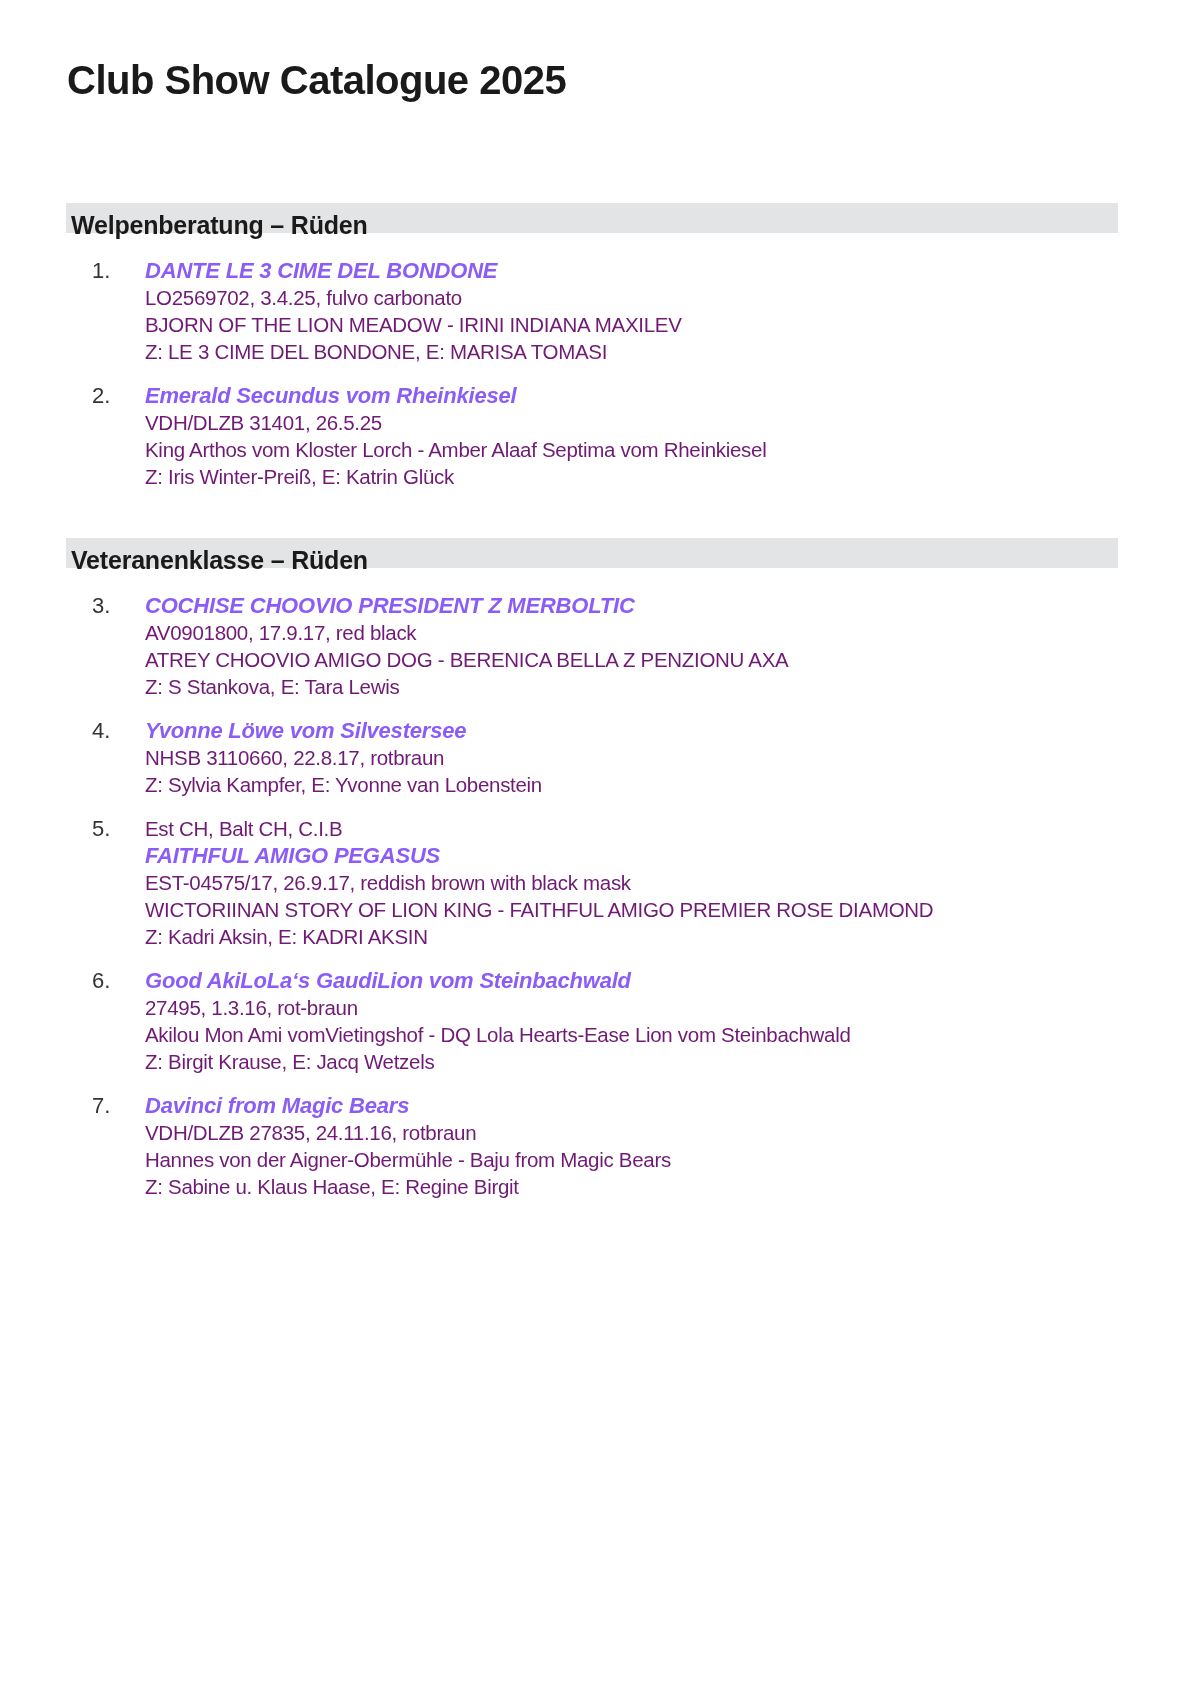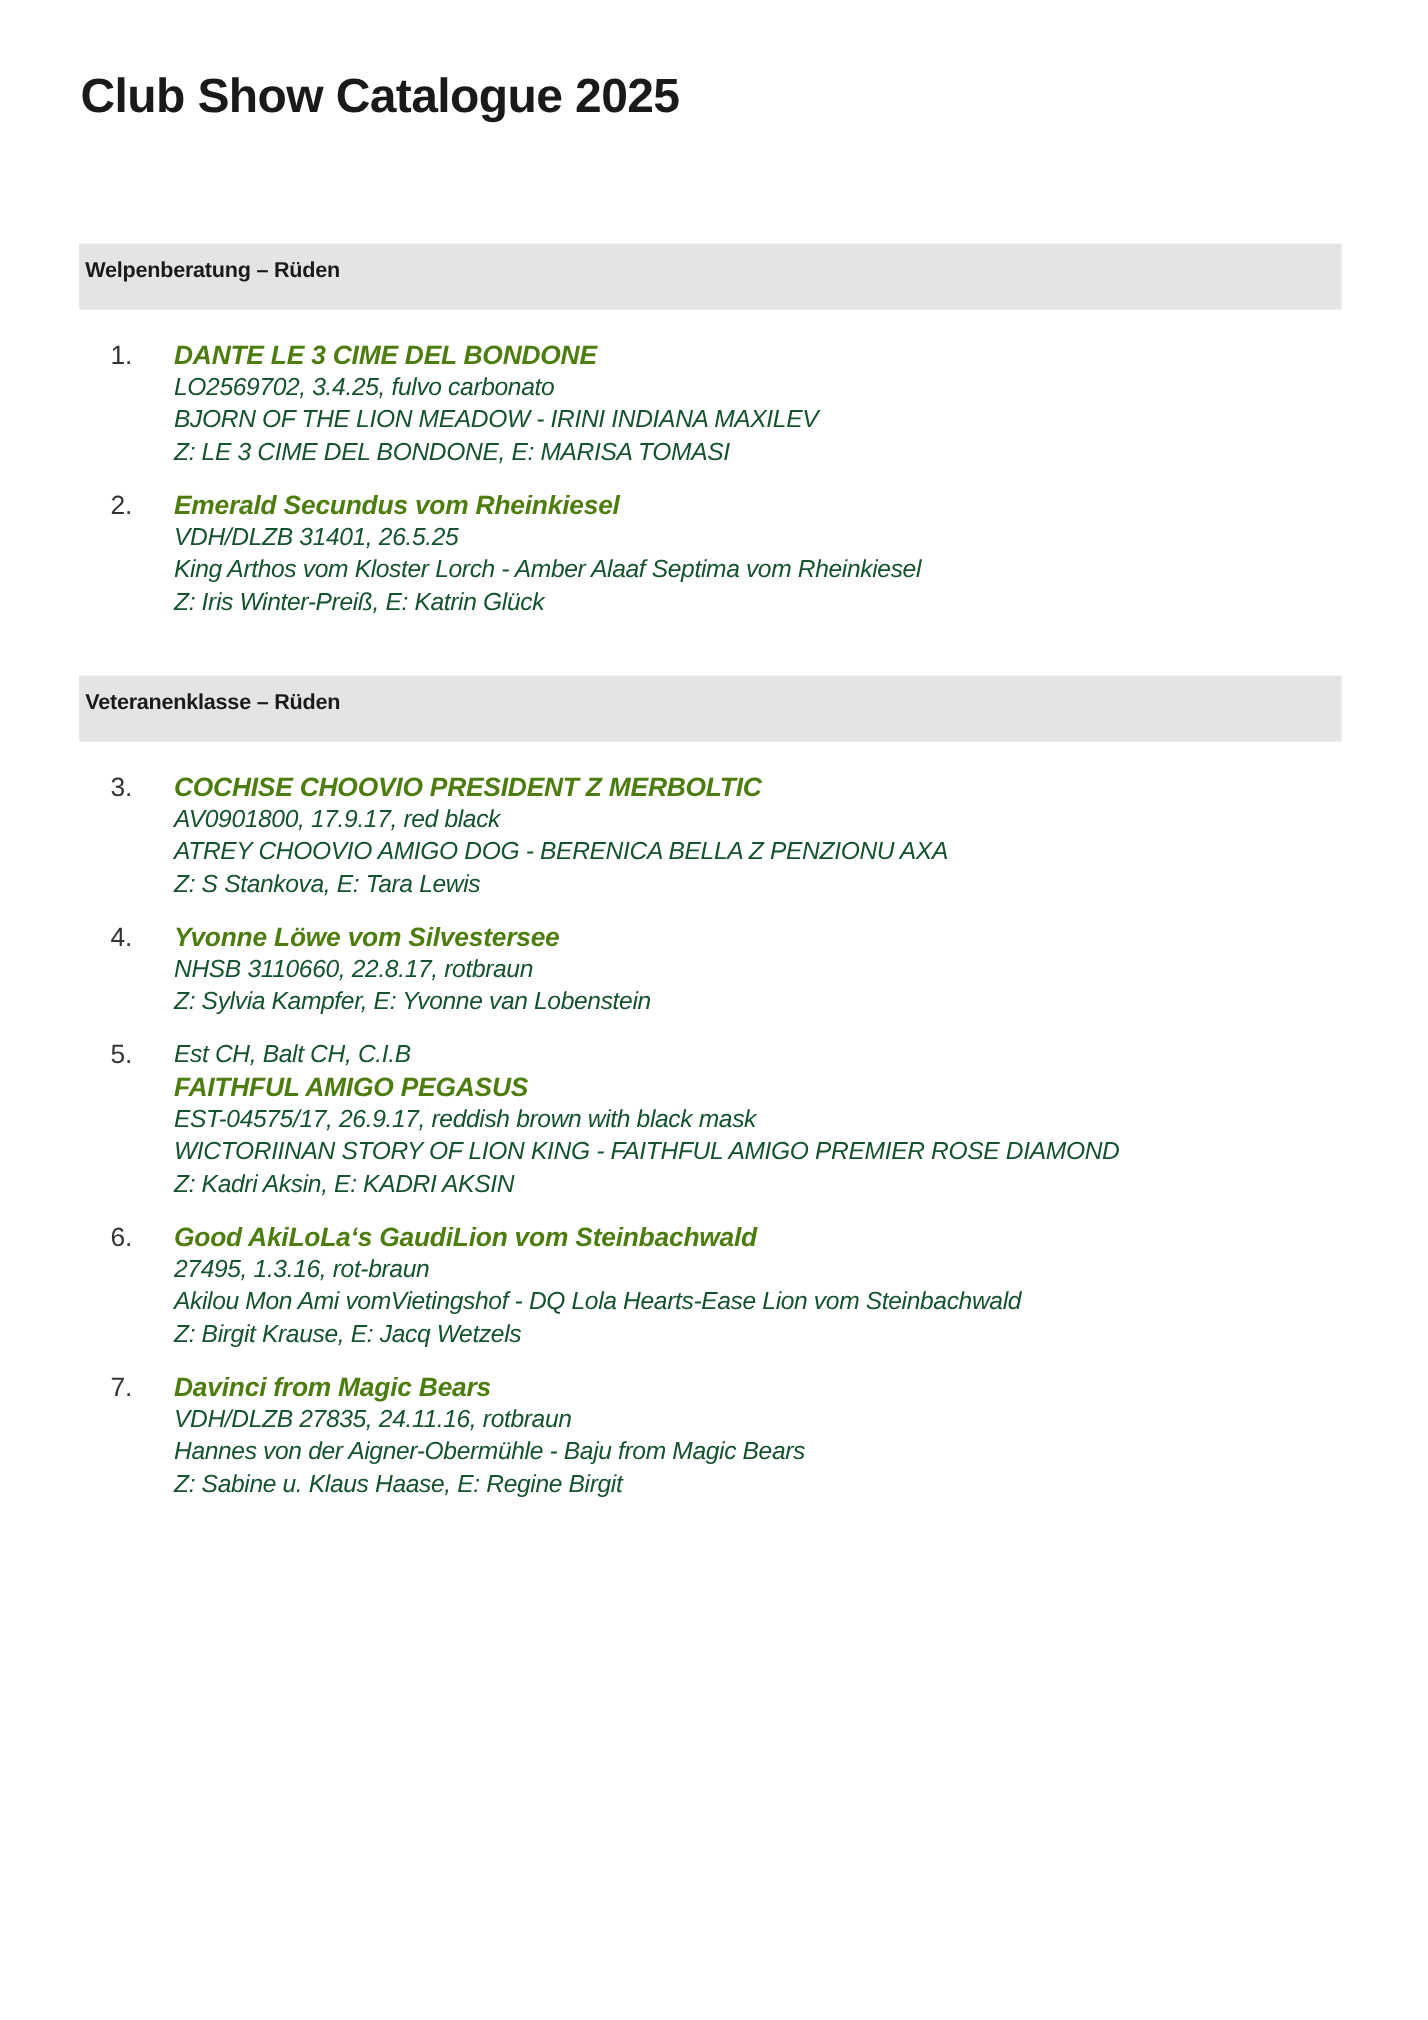--- a/index.html
+++ b/index.html
@@ -26,9 +26,9 @@
 
   .section-bar {
     background:#e2e4e5;
-    height:55px;
+    height:30px;
     line-height:45px;
-    font-size:18px;
+    font-size:25px;
     font-weight:700;
     padding-left:5px;
     letter-spacing:-0.2px;

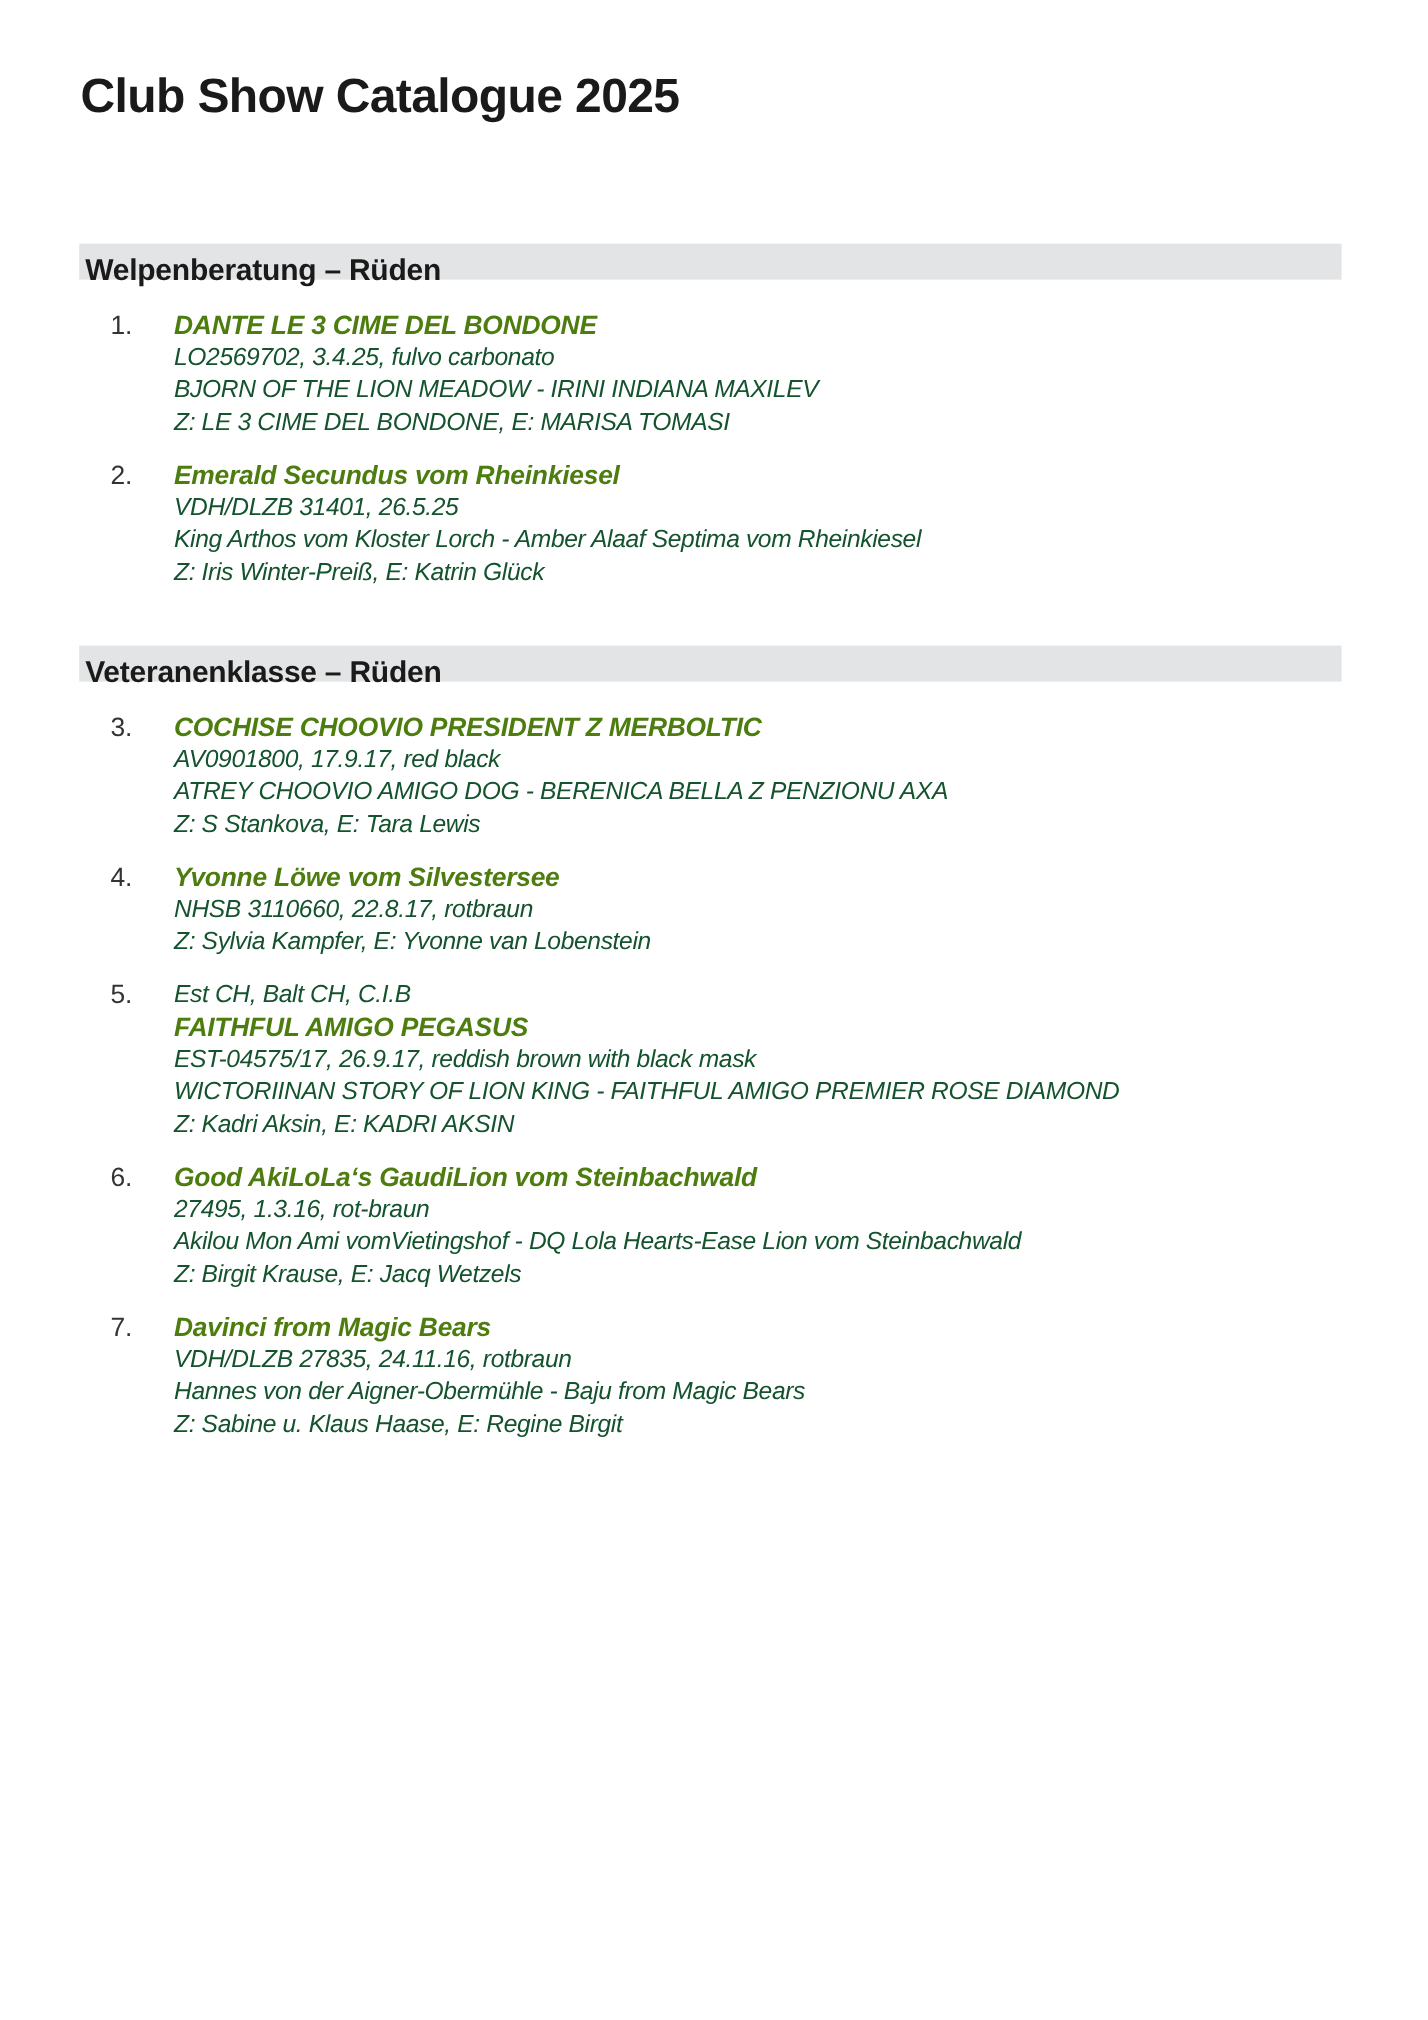--- a/index.html
+++ b/index.html
@@ -50,7 +50,7 @@
     font-weight:700;
     font-style:italic;
     line-height:27px;
-    color:#4d7c0f;
+    color:#8b5cf6;
     letter-spacing:-0.2px;
   }
   .entry-detail {

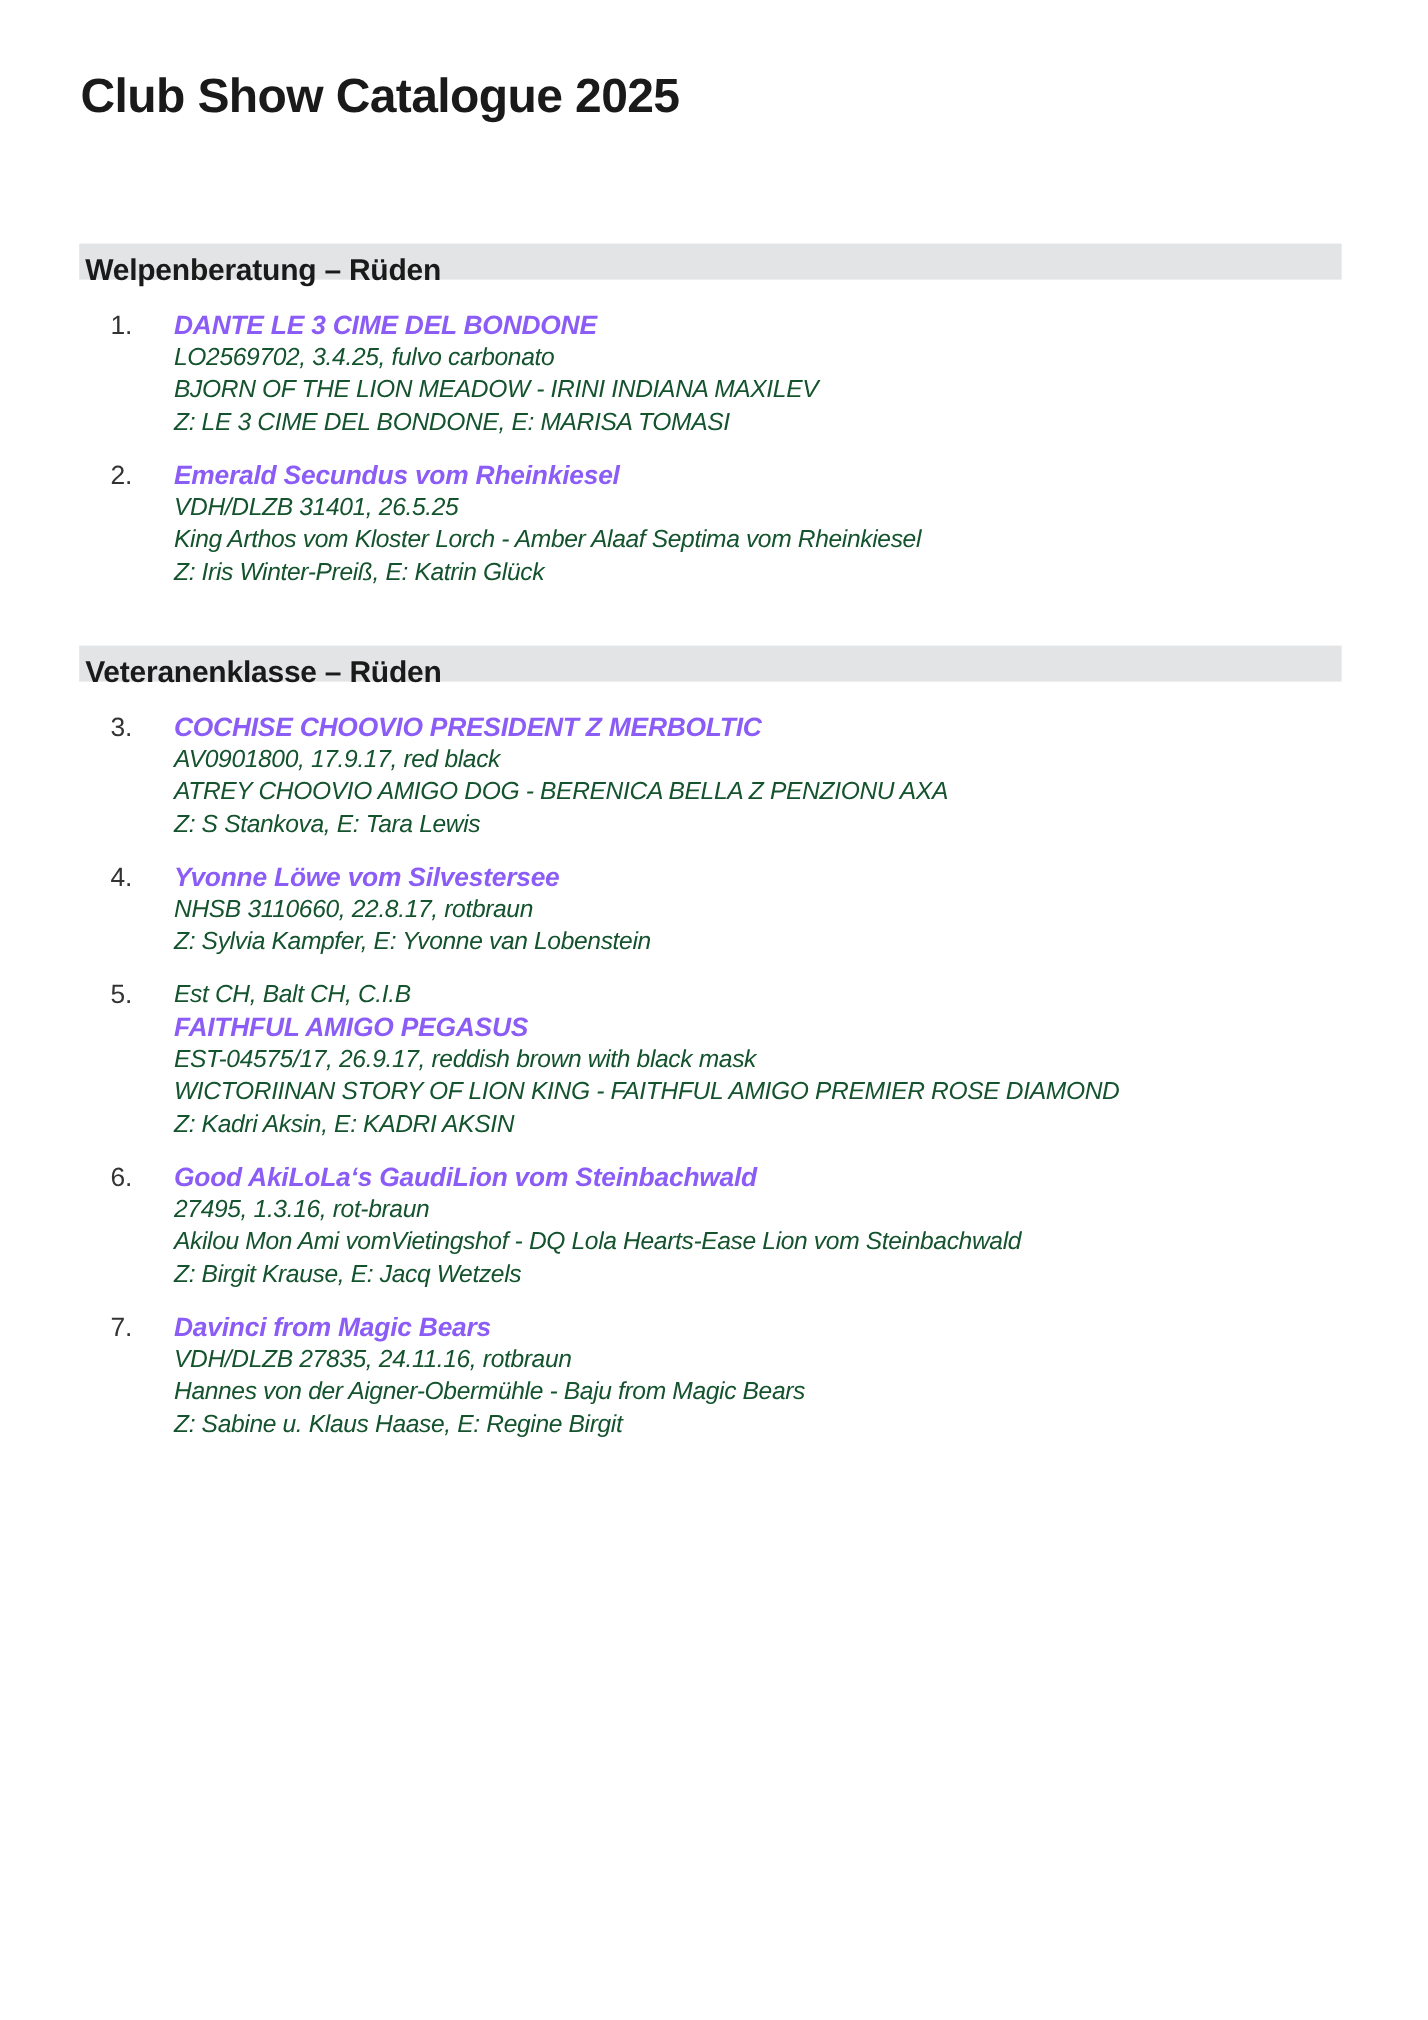--- a/index.html
+++ b/index.html
@@ -56,9 +56,8 @@
   .entry-detail {
     font-size:20.5px;
     line-height:27px;
-    color:#14532d;
+    color:#701a75;
     letter-spacing:-0.3px;
-    font-style:italic;
   }
 </style>
 </head>

